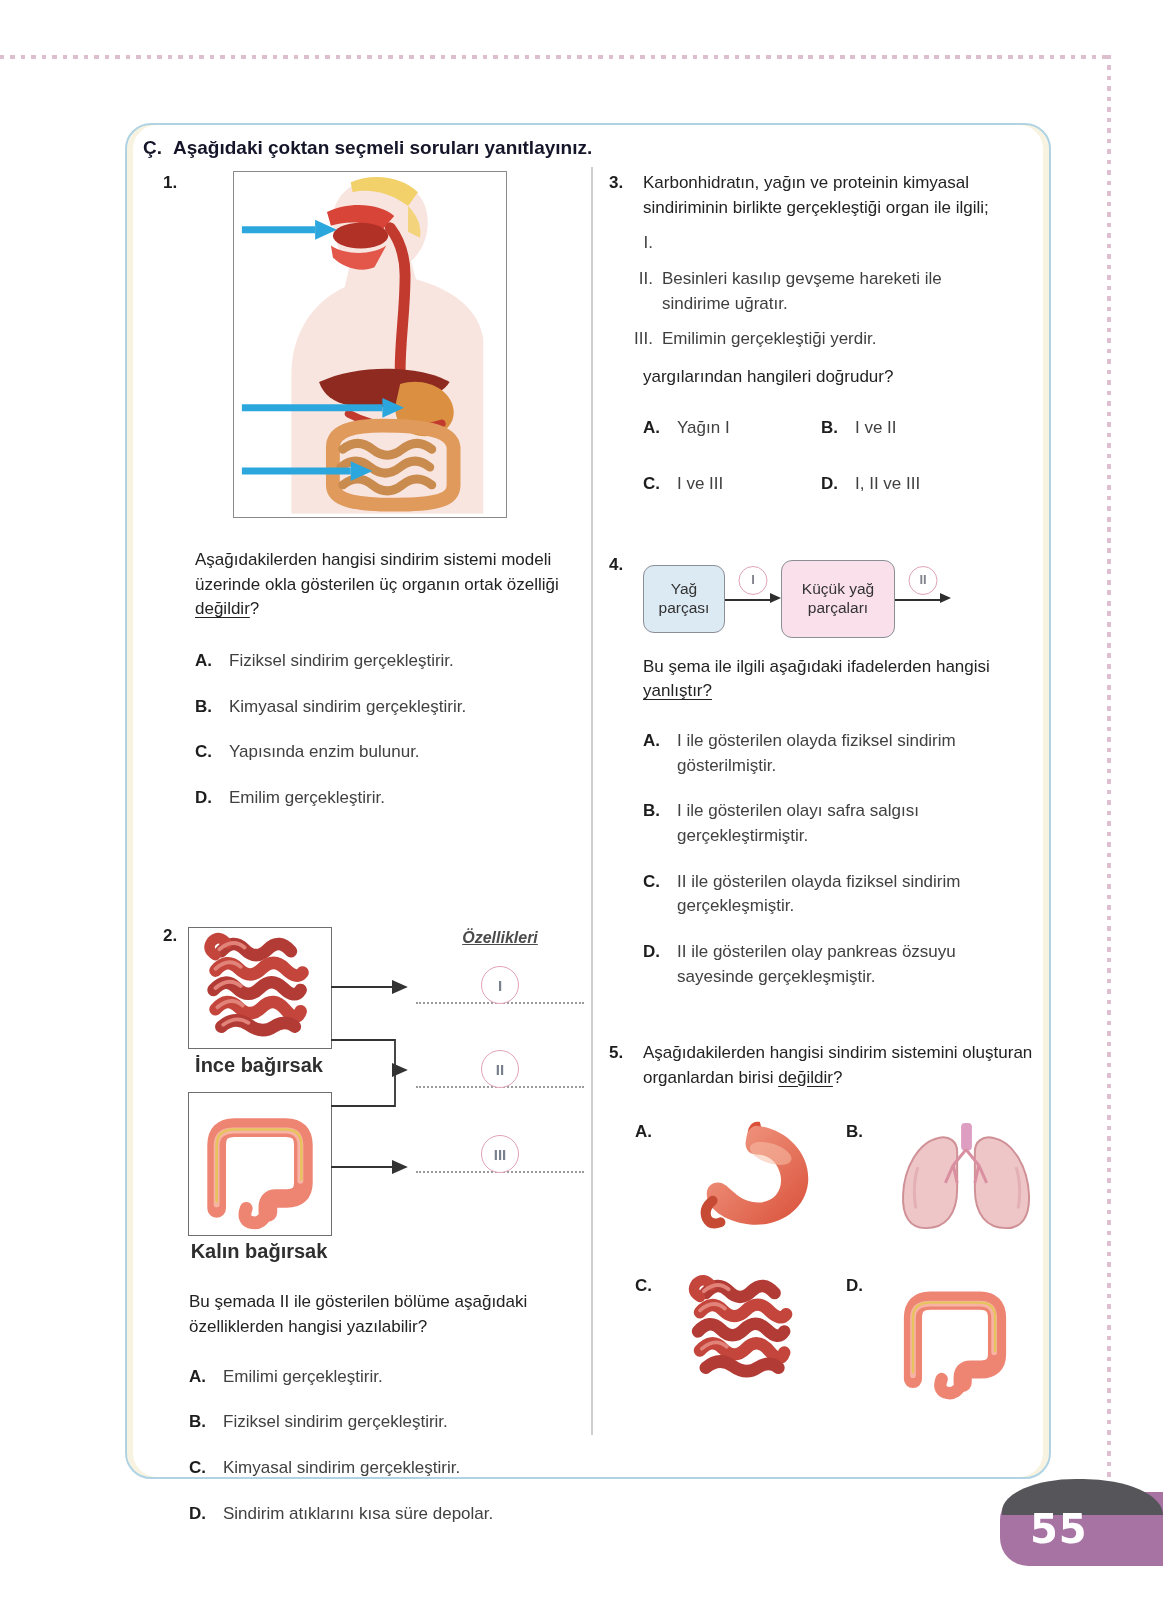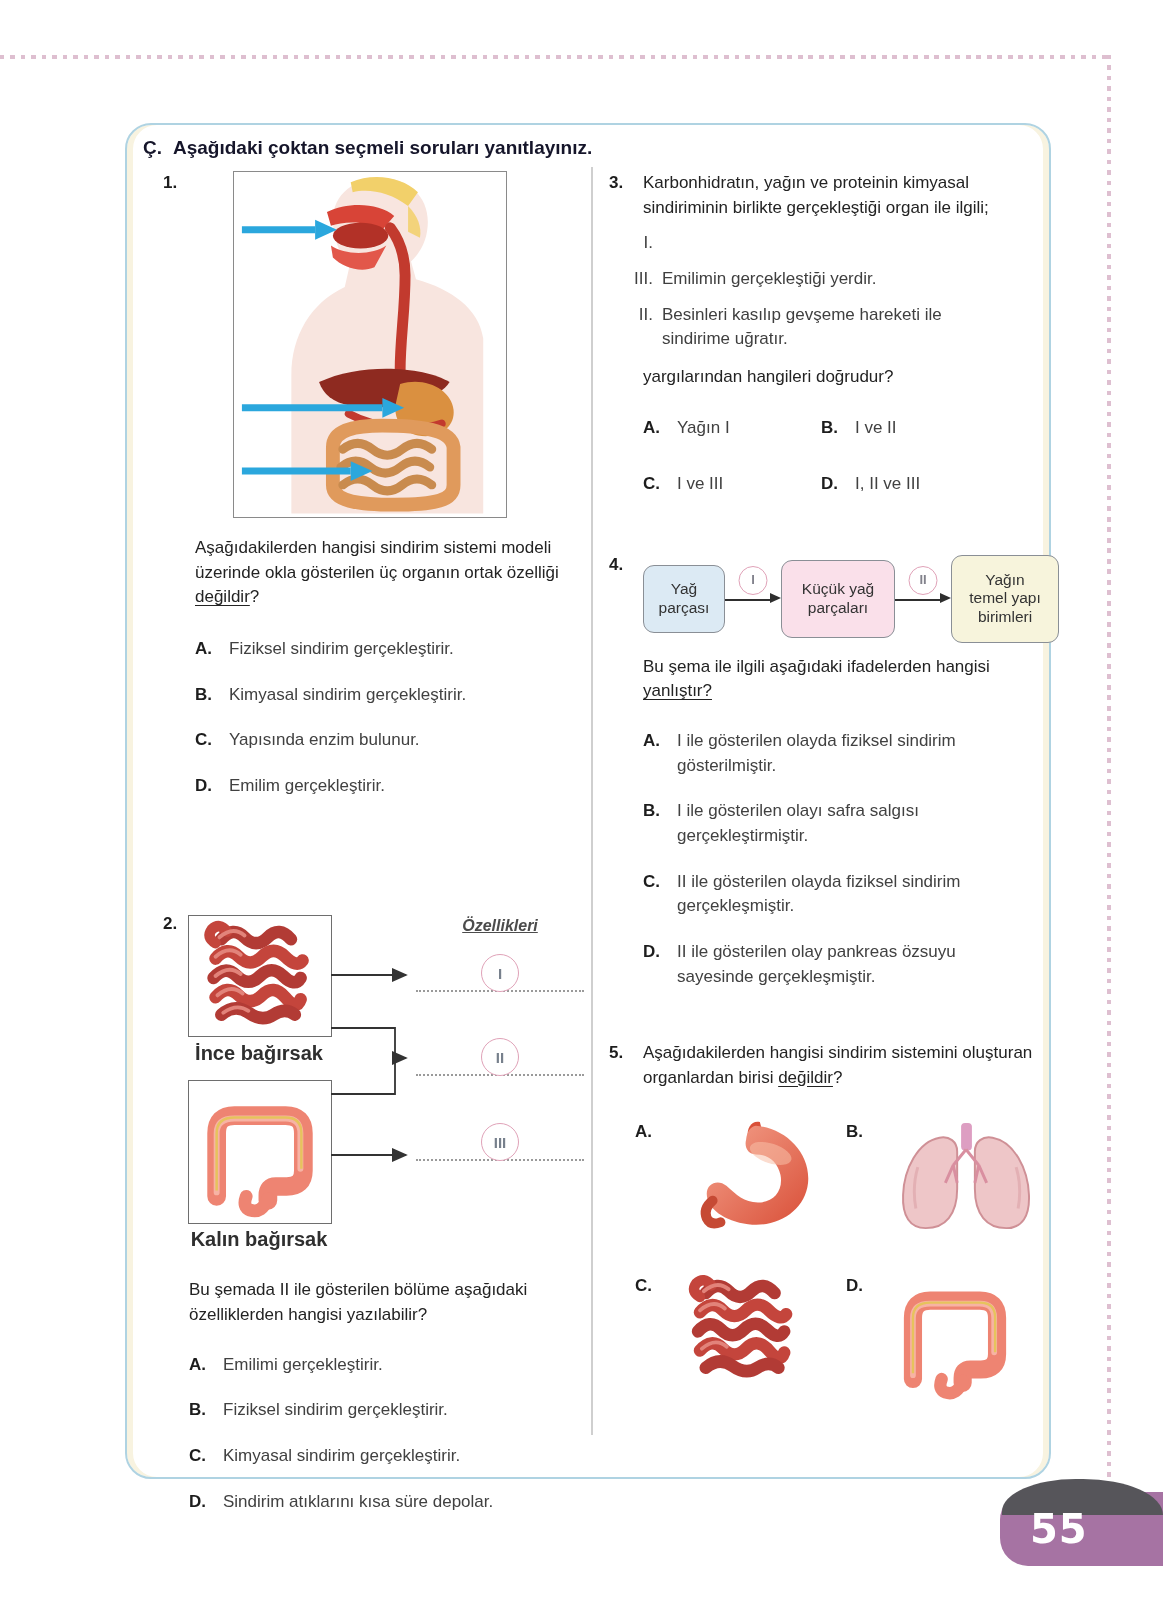--- a/index.html
+++ b/index.html
@@ -245,12 +245,12 @@
             <span class="rnum">I.</span>
           </div>
         <div class="stmt">
+            <span class="rnum">II.</span>
+            <span class="stext">Besinleri kasılıp gevşeme hareketi ile sindirime uğratır.</span>
+          </div>
+        <div class="stmt">
             <span class="rnum">III.</span>
             <span class="stext">Emilimin gerçekleştiği yerdir.</span>
-          </div>
-        <div class="stmt">
-            <span class="rnum">II.</span>
-            <span class="stext">Besinleri kasılıp gevşeme hareketi ile sindirime uğratır.</span>
           </div>
         <p class="stem stem-end">yargılarından hangileri doğrudur?</p>
         <div class="optgrid">

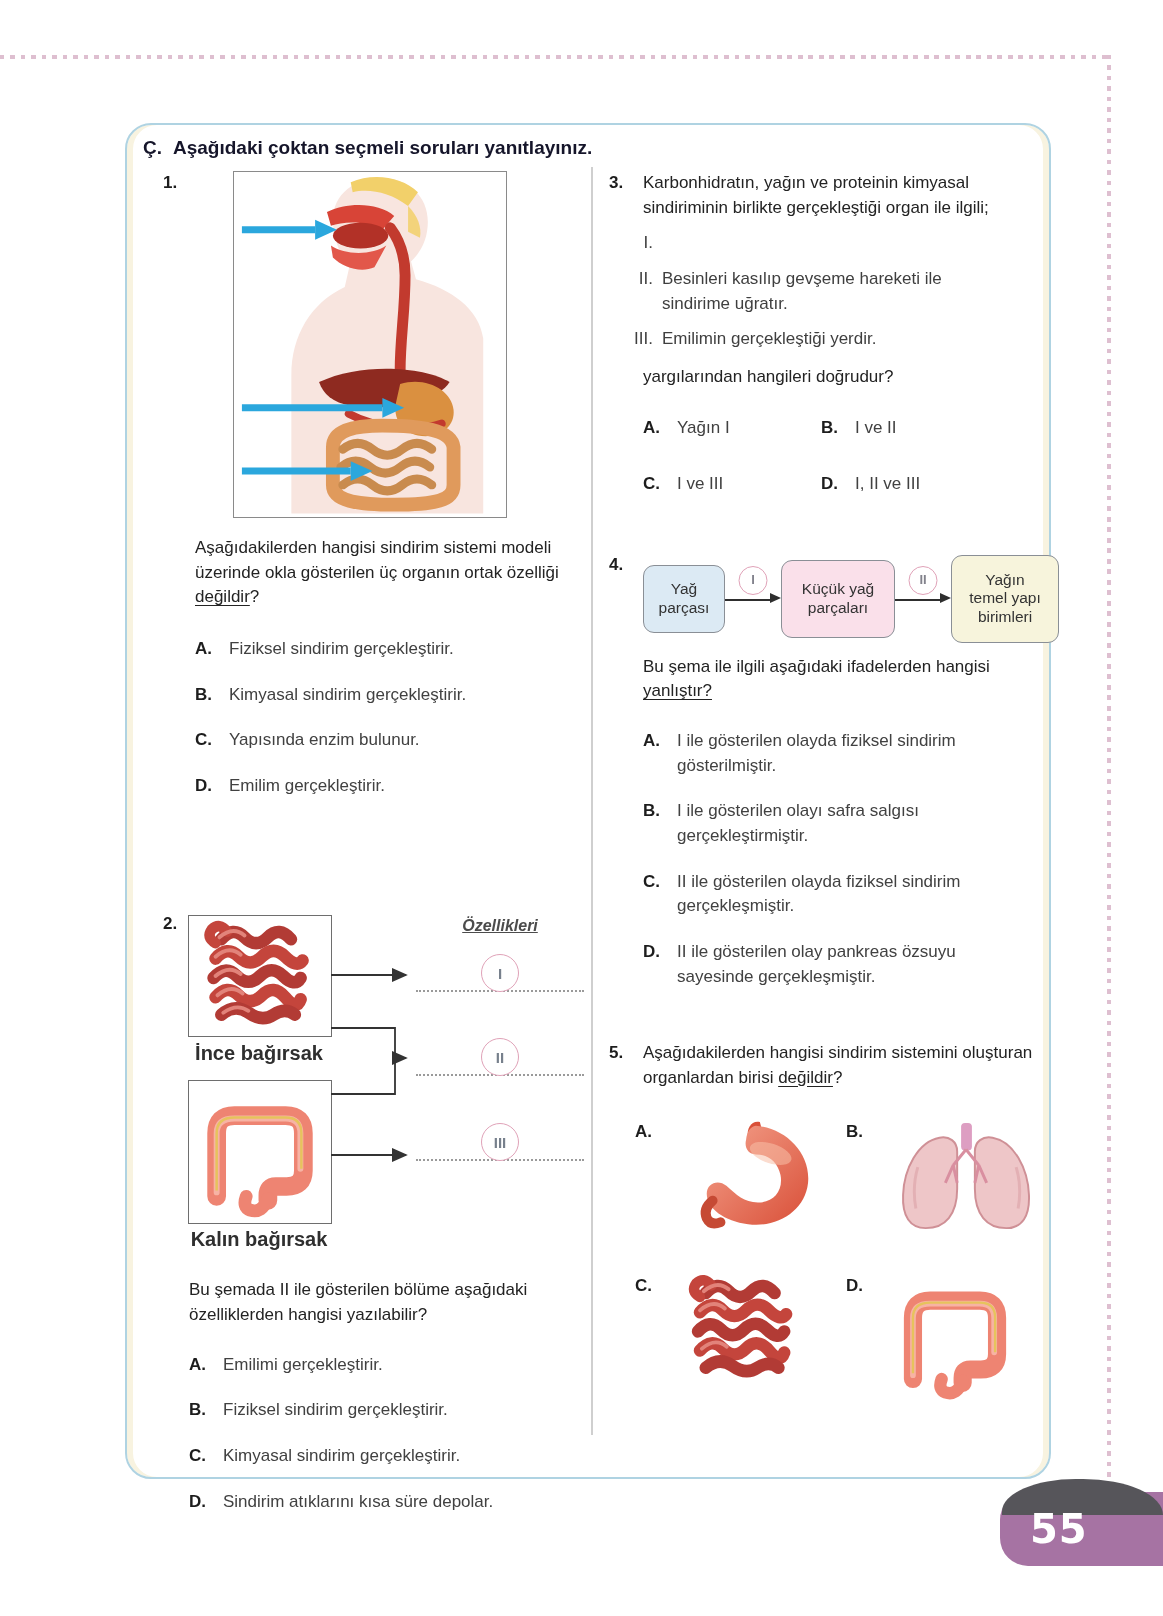--- a/index.html
+++ b/index.html
@@ -29,7 +29,7 @@
   
   .q1row{display:flex;}
   .fig-frame{width:272px;height:345px;border:1.5px solid #8a8a8a;margin-left:36px;background:#fff;}
-  .q1 .stem{margin:18px 0 0 32px;width:392px;}
+  .q1 .stem{margin:30px 0 0 32px;width:392px;}
   .q1 .opts{margin:27px 0 0 32px;}
   
   .q2{margin-top:112px;position:relative;}

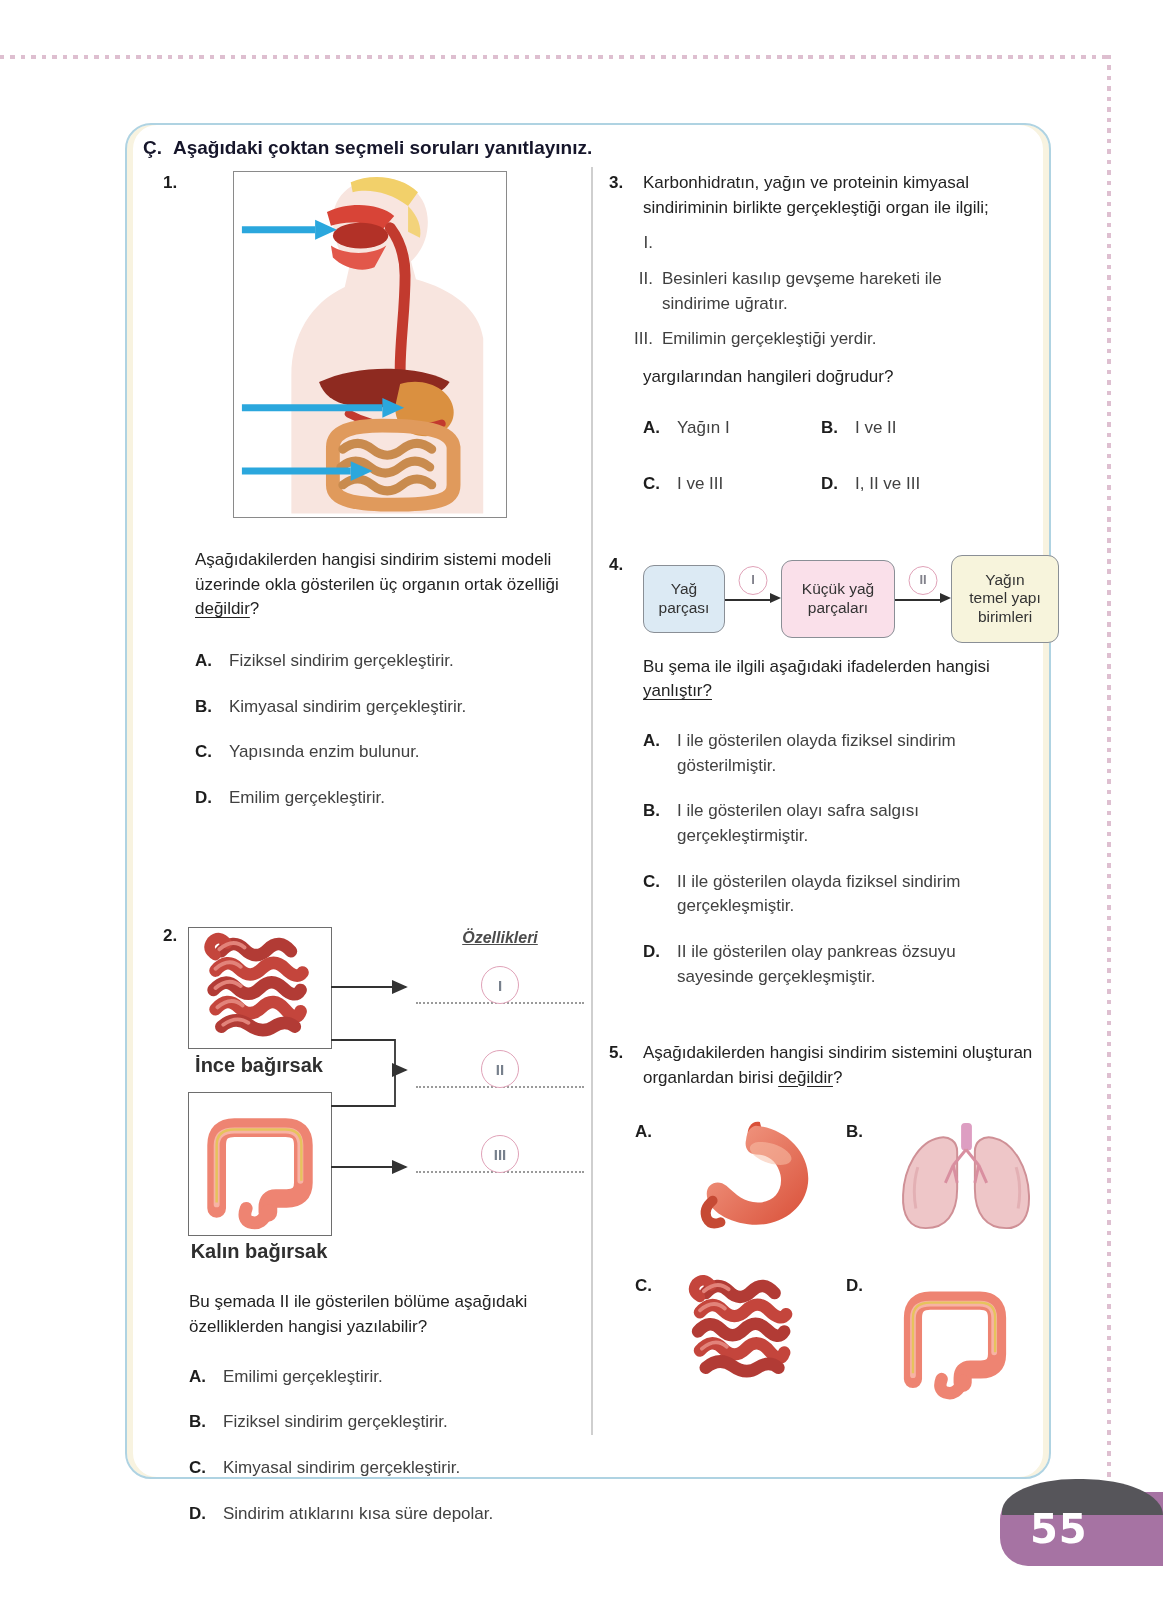--- a/index.html
+++ b/index.html
@@ -285,7 +285,6 @@
             <div class="farrow">
                 <span class="fcirc">II</span>
               </div>
-            <div class="fbox fb3">Yağın temel yapı birimleri</div>
           </div>
         </div>
         <p class="stem"><span>Bu şema ile ilgili aşağıdaki ifadelerden hangisi </span><span class="u">yanlıştır?</span></p>

